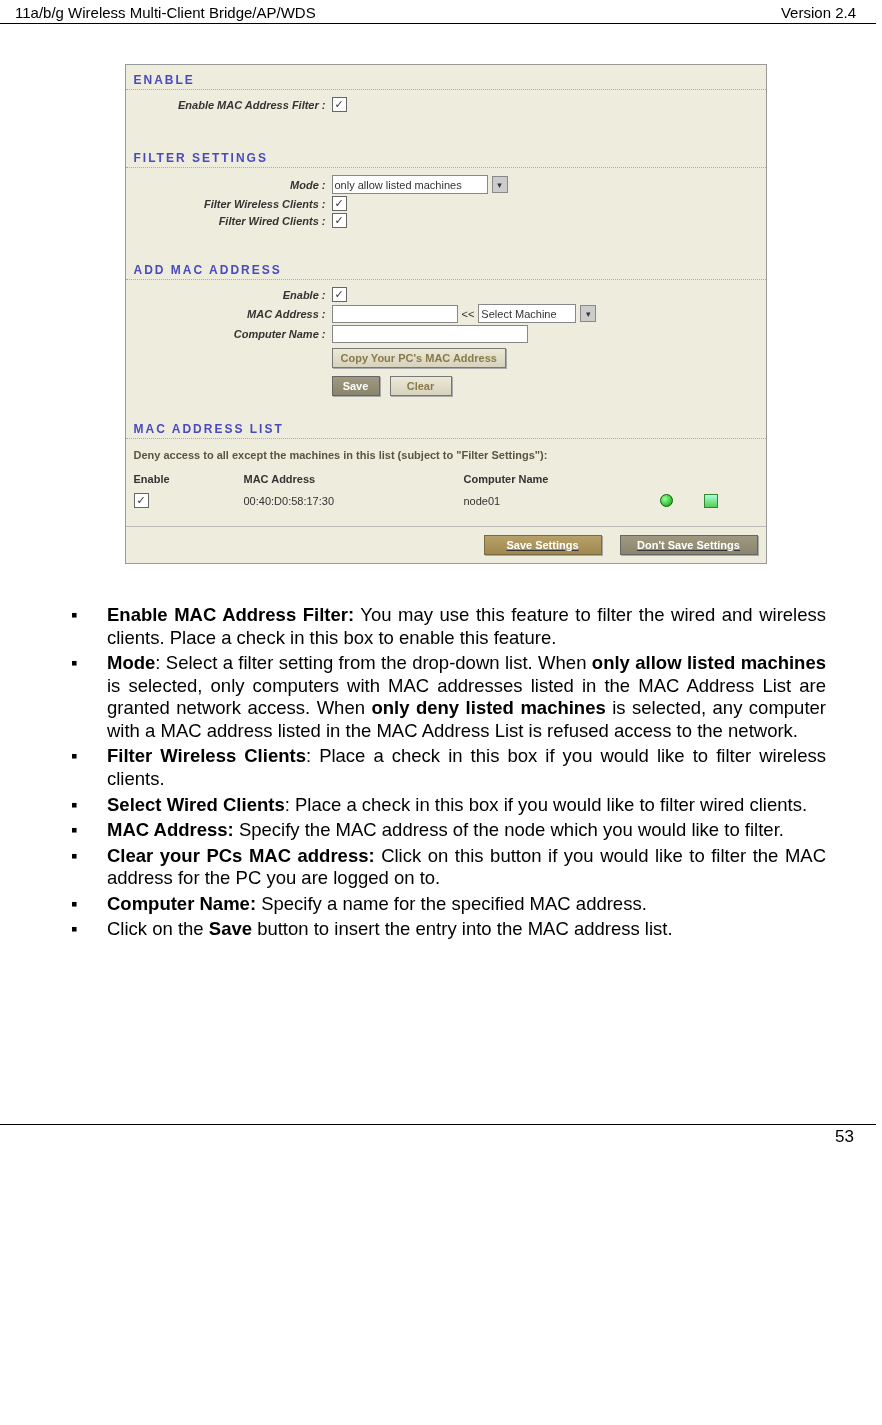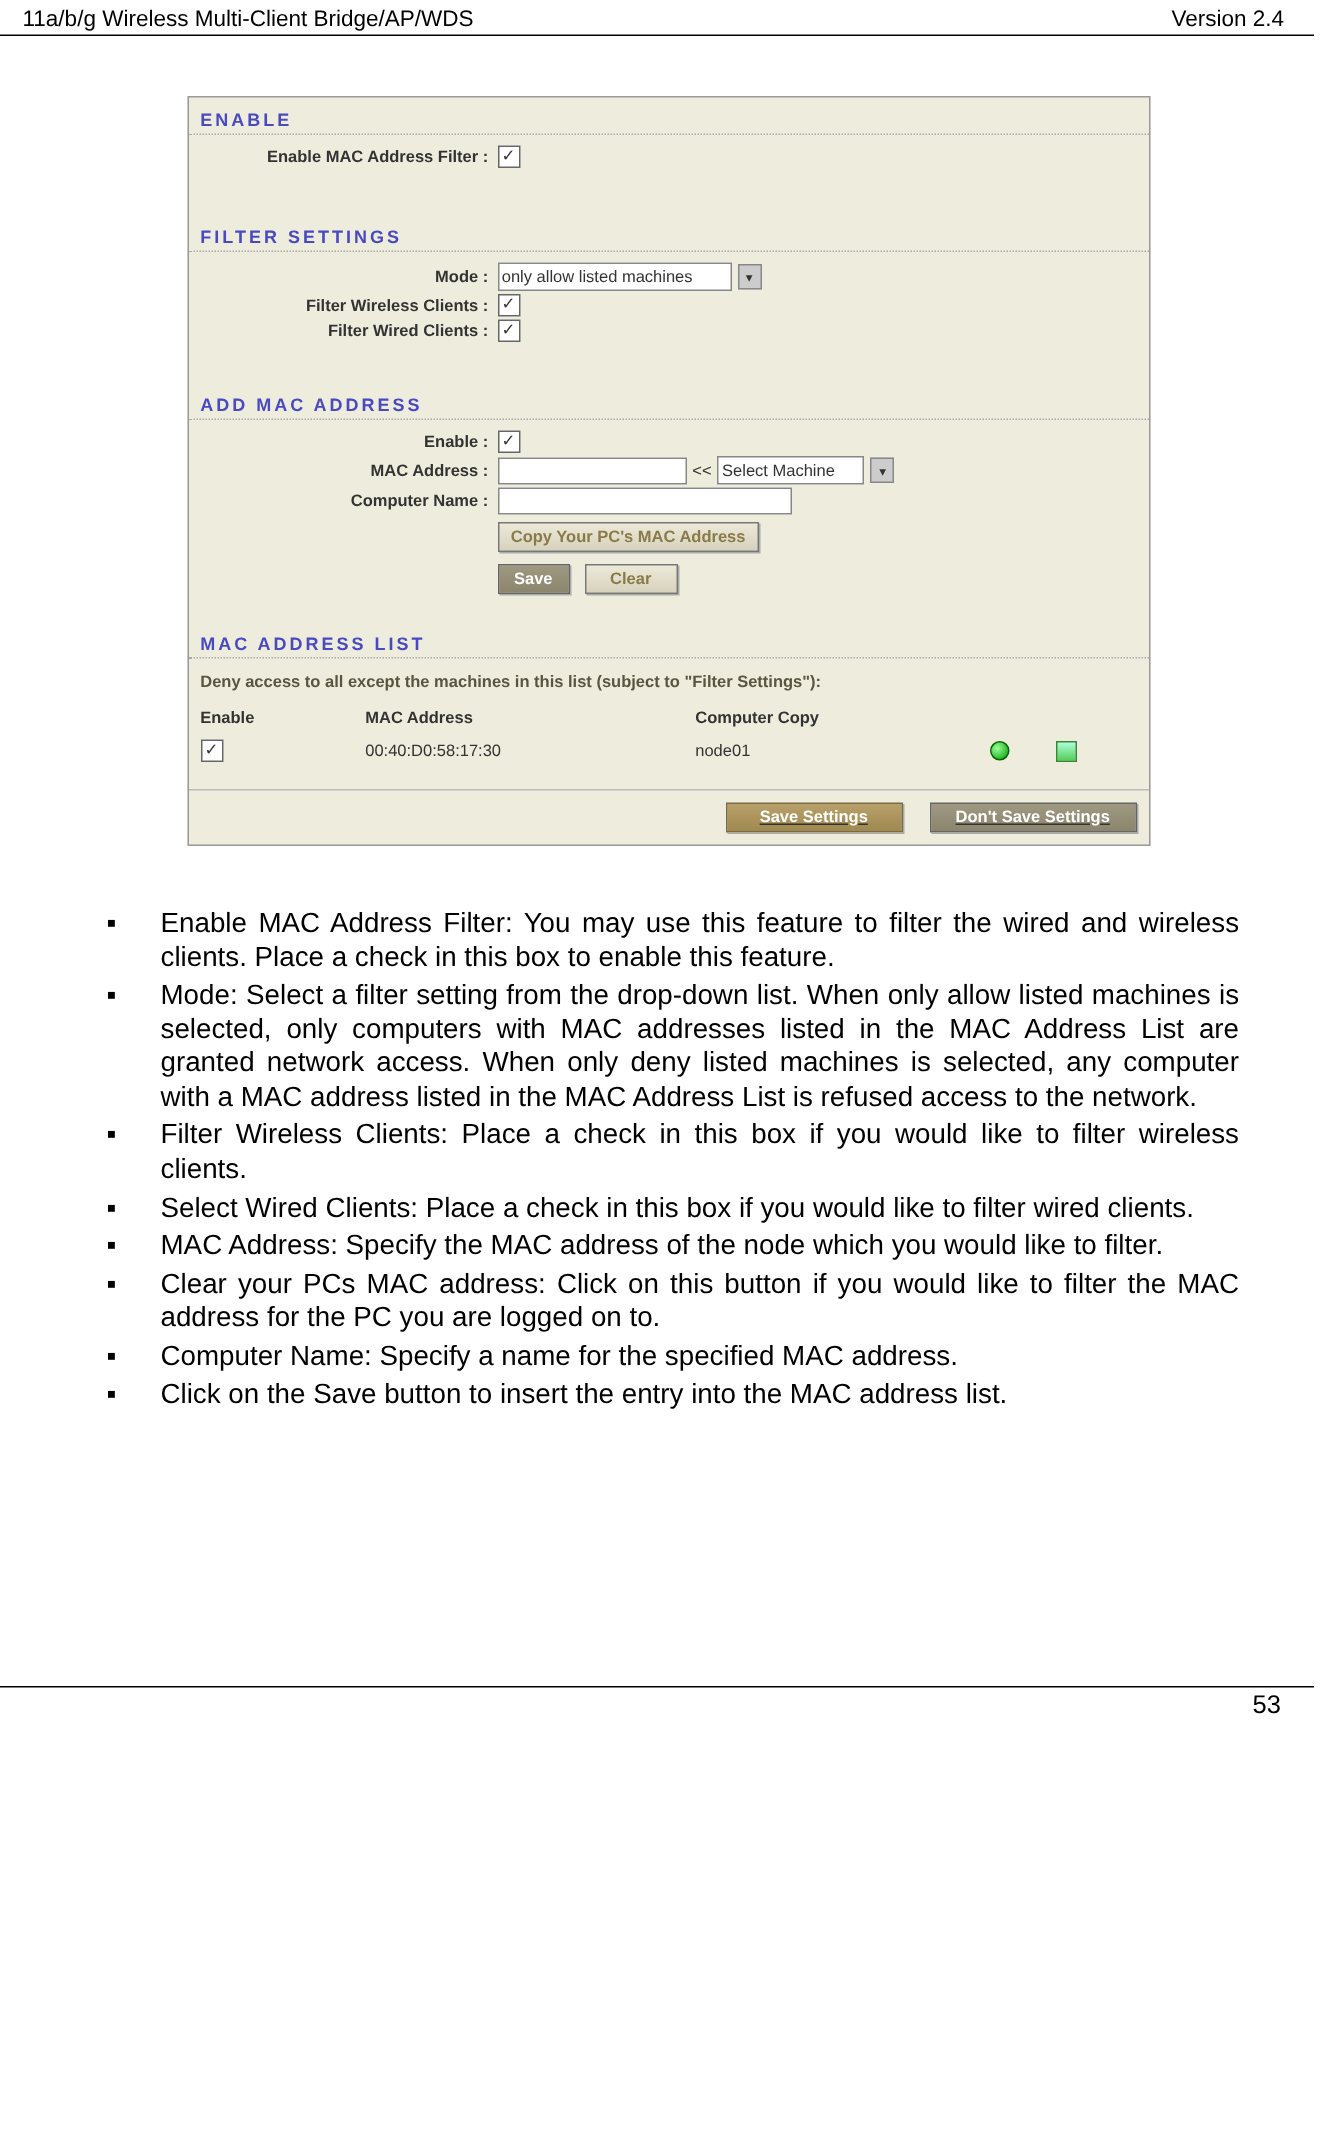--- a/index.html
+++ b/index.html
@@ -52,6 +52,7 @@
     font-weight: bold;
     font-size: 11px;
     padding-right: 6px;
+    font-style: italic;
   }
   .field-ctrl {
     display: flex;

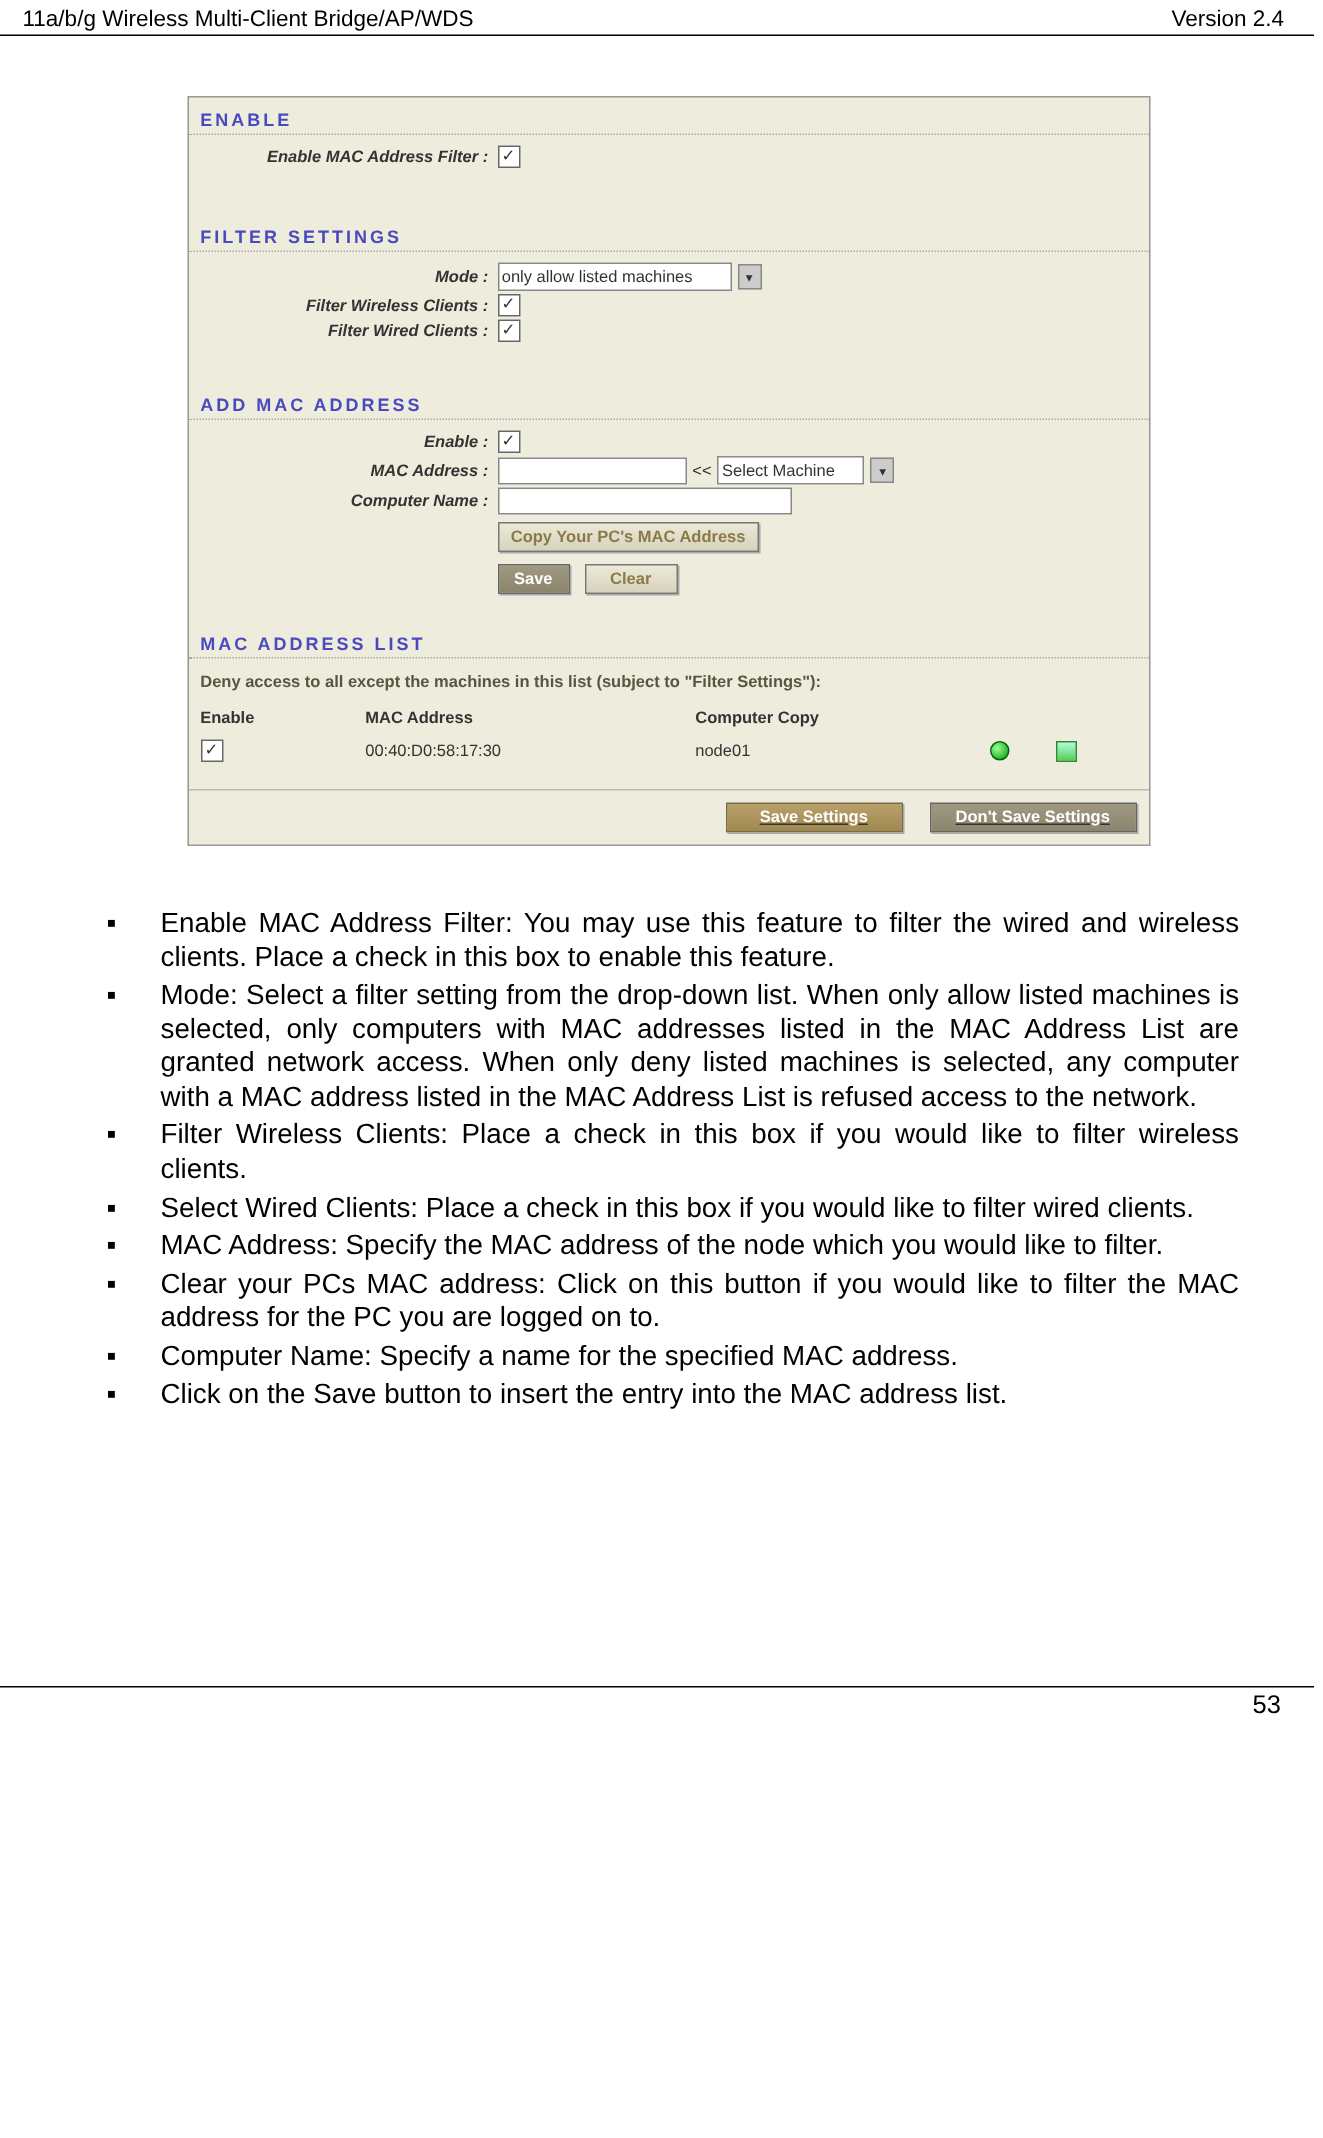--- a/index.html
+++ b/index.html
@@ -284,7 +284,7 @@
       <div class="tbl-head">
         <div class="c-en">Enable</div>
         <div class="c-mac">MAC Address</div>
-        <div class="c-name">Computer Copy</div>
+        <div class="c-name">Computer Name</div>
       </div>
       <div class="tbl-row">
         <div class="c-en"><span class="cb">✓</span></div>

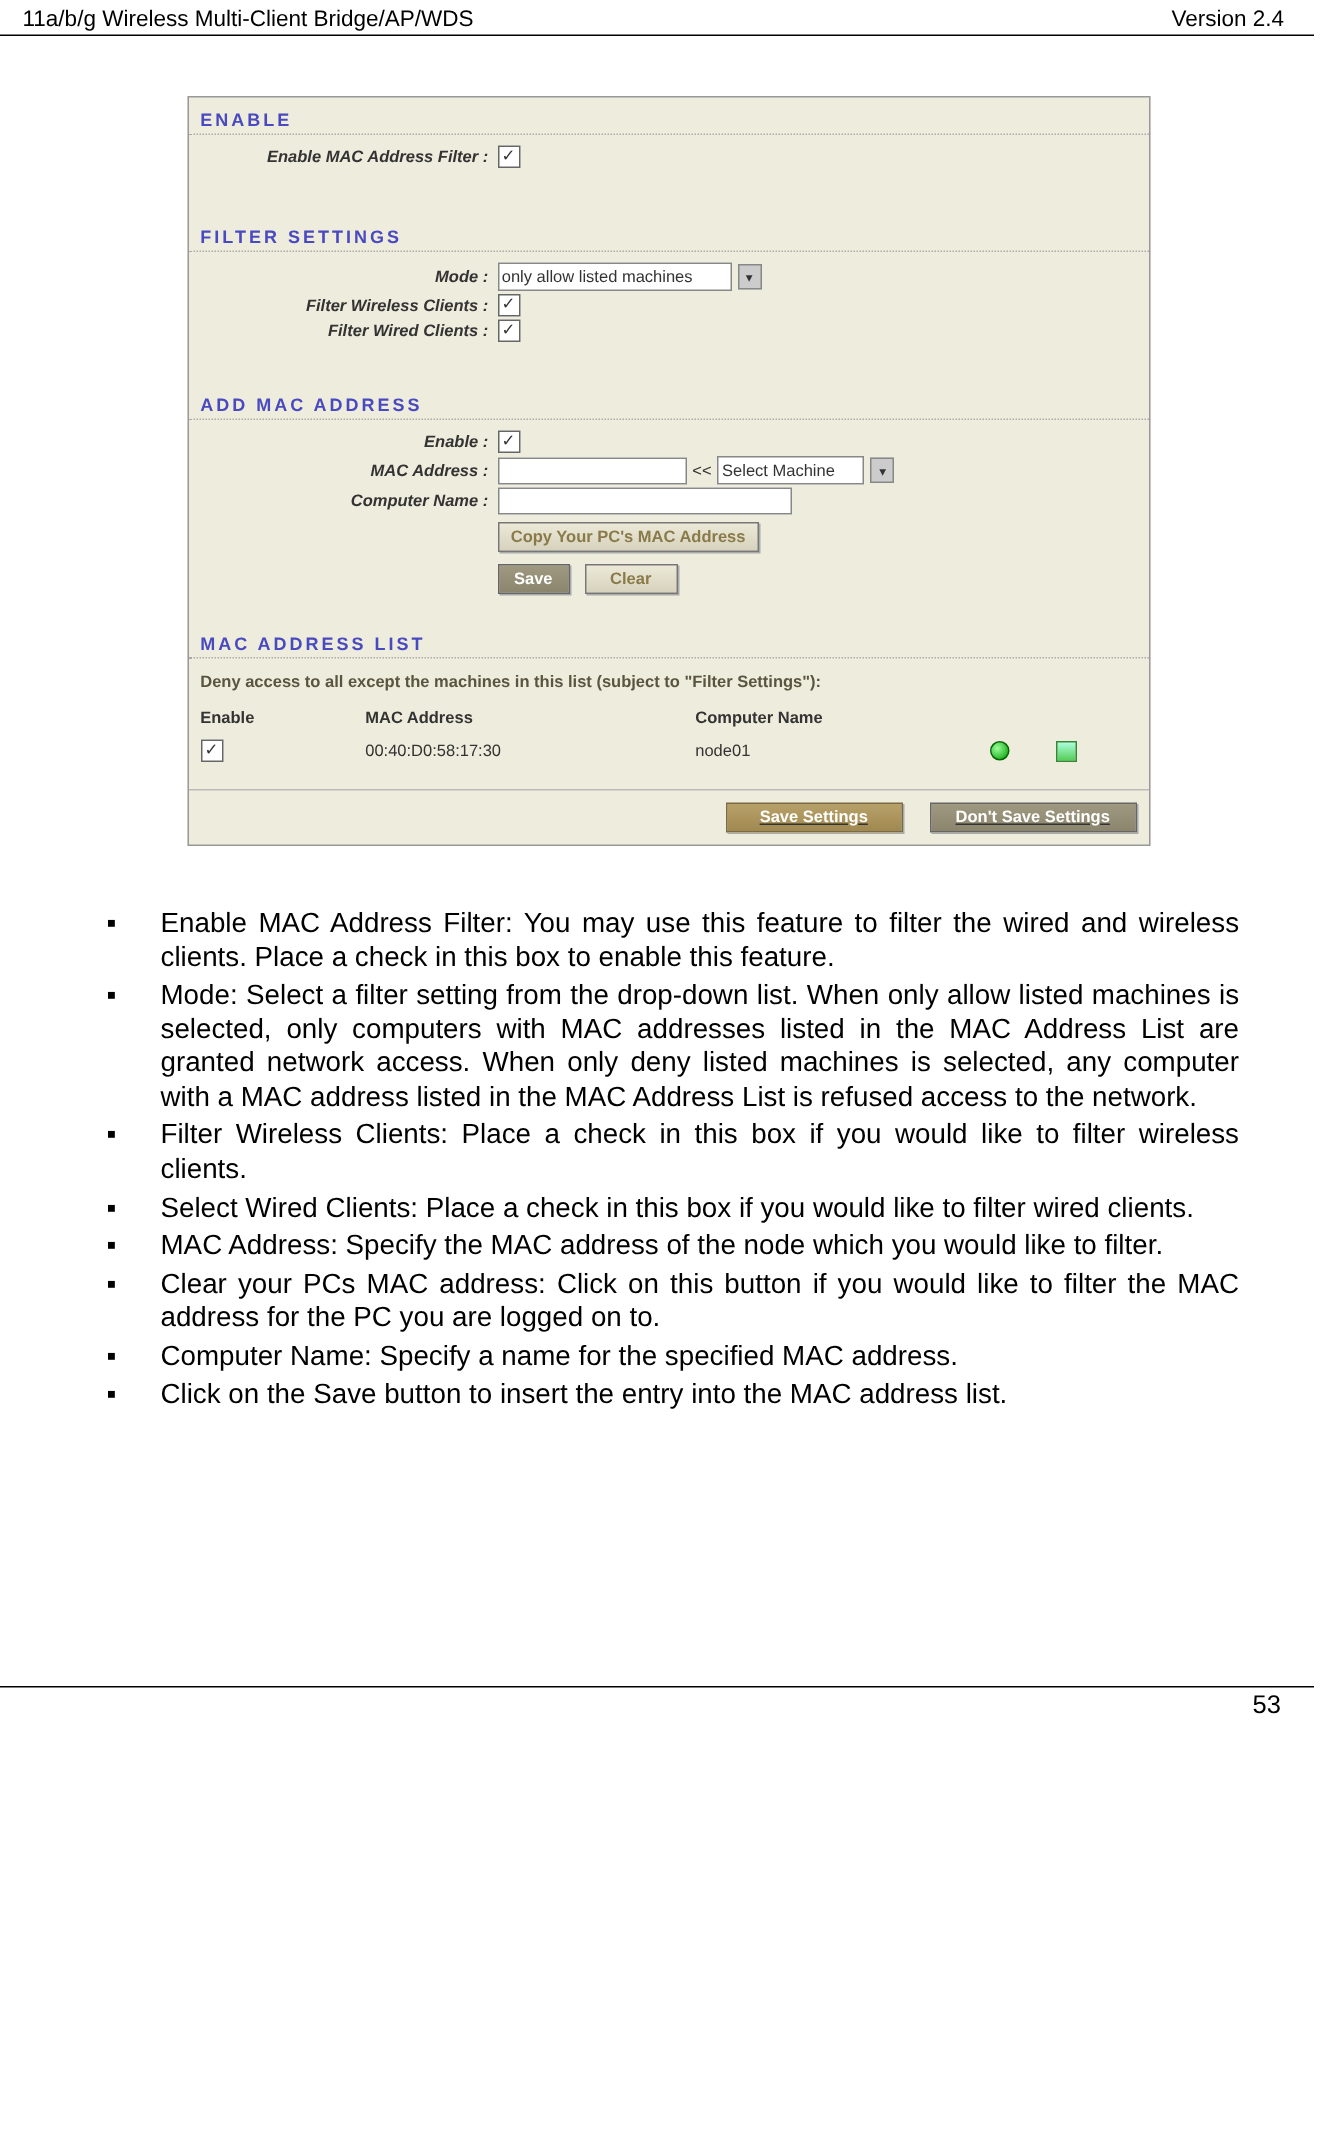--- a/index.html
+++ b/index.html
@@ -191,7 +191,7 @@
     padding-left: 6px;
   }
   .li-body { flex: 1; }
-  .b { font-weight: normal; }
+  .b { font-weight: bold; }
   .page-num {
     text-align: right;
     font-size: 17px;

